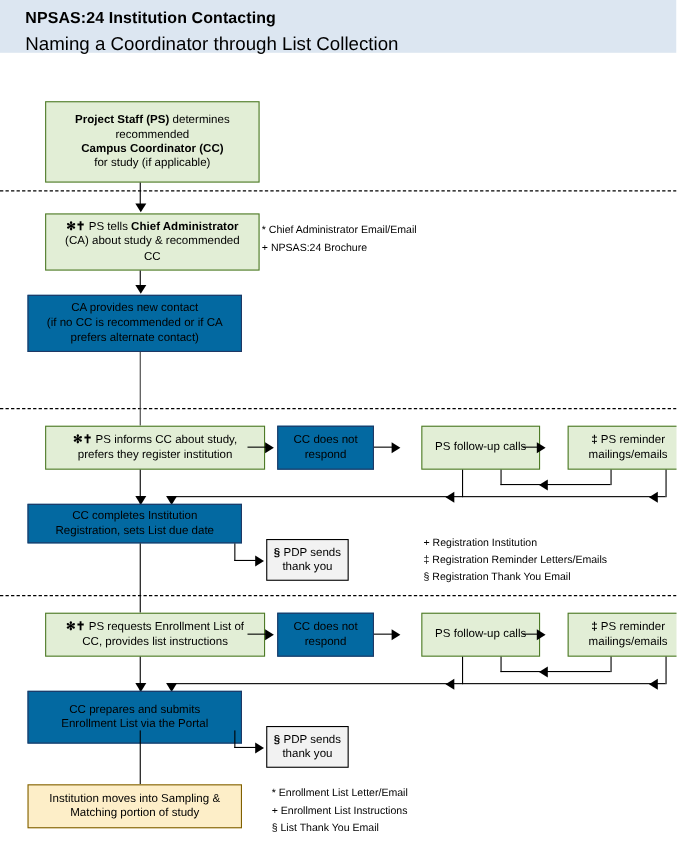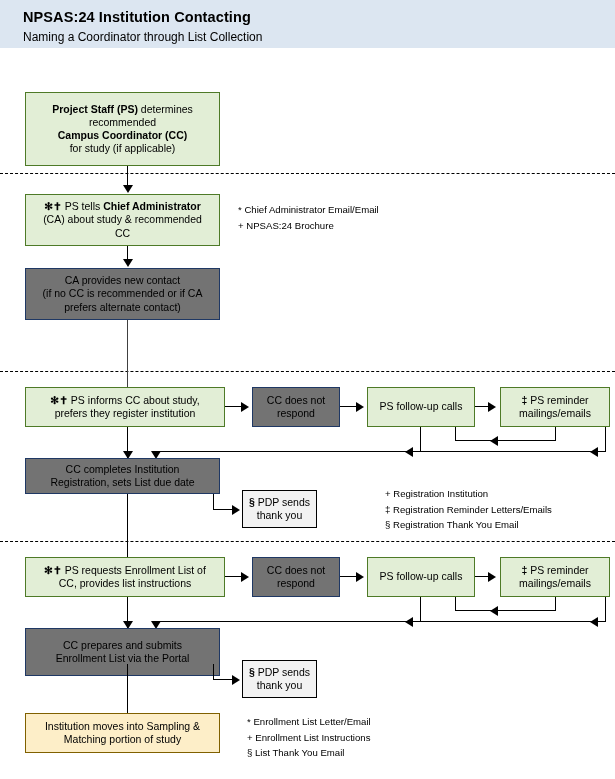--- a/index.html
+++ b/index.html
@@ -21,7 +21,7 @@
   }
   .header .subtitle{
     position:absolute;left:23px;top:30px;
-    font-size:12px;font-weight:normal;
+    font-size:17px;font-weight:normal;
   }
 
   

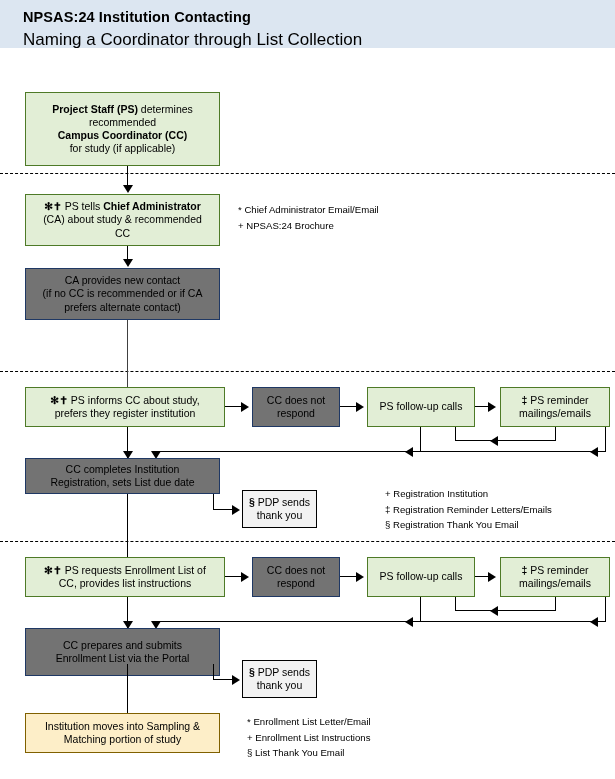--- a/index.html
+++ b/index.html
@@ -32,7 +32,7 @@
     font-size:10.5px;
   }
   .node .txt{display:block;padding:0 4px;width:100%;}
-  .green{background:#e2eed6;border:1.6px solid #4e7a27;}
+  .green{background:#e2eed6;border:1.6px solid #4e7a27;margin-left:16px;}
   .blue {background:#737373;border:1.8px solid #1f3864;}
   .white{background:#f2f2f2;border:1.8px solid #000000;}
   .gold {background:#fdeec8;border:1.8px solid #806000;}

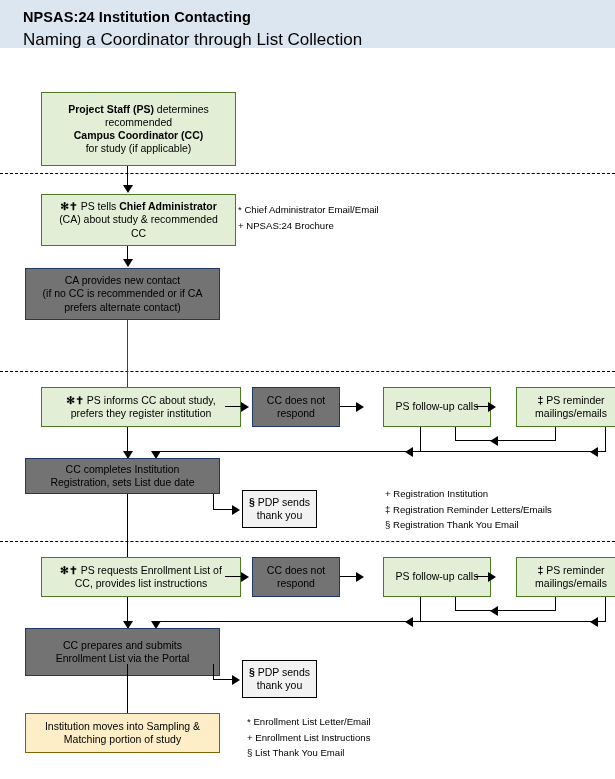--- a/index.html
+++ b/index.html
@@ -33,7 +33,7 @@
   }
   .node .txt{display:block;padding:0 4px;width:100%;}
   .green{background:#e2eed6;border:1.6px solid #4e7a27;margin-left:16px;}
-  .blue {background:#737373;border:1.8px solid #1f3864;}
+  .blue {background:#0369a1;border:1.8px solid #1f3864;}
   .white{background:#f2f2f2;border:1.8px solid #000000;}
   .gold {background:#fdeec8;border:1.8px solid #806000;}
 

